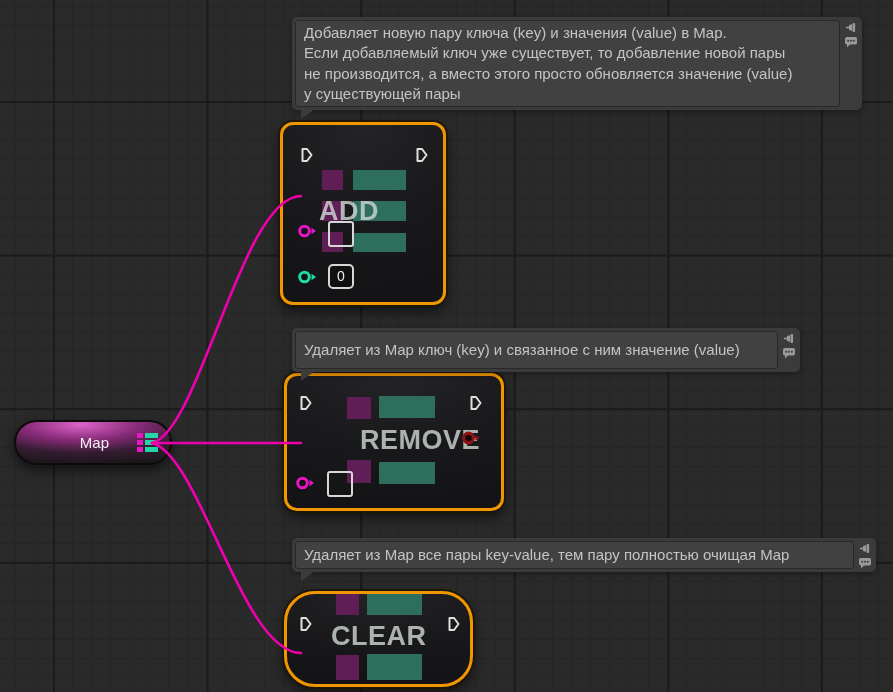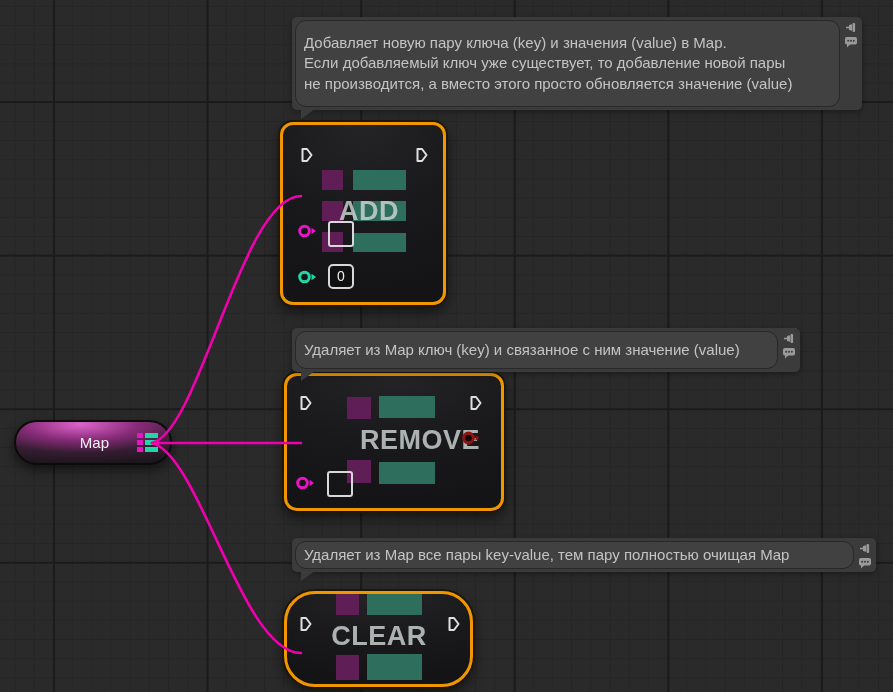--- a/index.html
+++ b/index.html
@@ -33,7 +33,7 @@
   .comment:after{content:"";position:absolute;left:9px;bottom:-9px;width:0;height:0;
     border-top:10px solid var(--comment-bg);border-right:14px solid transparent;}
   .cfield{position:absolute;left:3px;top:3px;right:22px;bottom:3px;
-    background:var(--comment-field-bg);border:1px solid #282828;border-radius:11px;
+    background:var(--comment-field-bg);border:1px solid #282828;border-radius:3px;
     padding:1px 8px;color:var(--comment-text);font-size:15px;line-height:20.5px;
     display:flex;flex-direction:column;justify-content:center;white-space:nowrap;overflow:hidden;}
   .cicons{position:absolute;right:2px;top:5px;width:18px;display:flex;flex-direction:column;

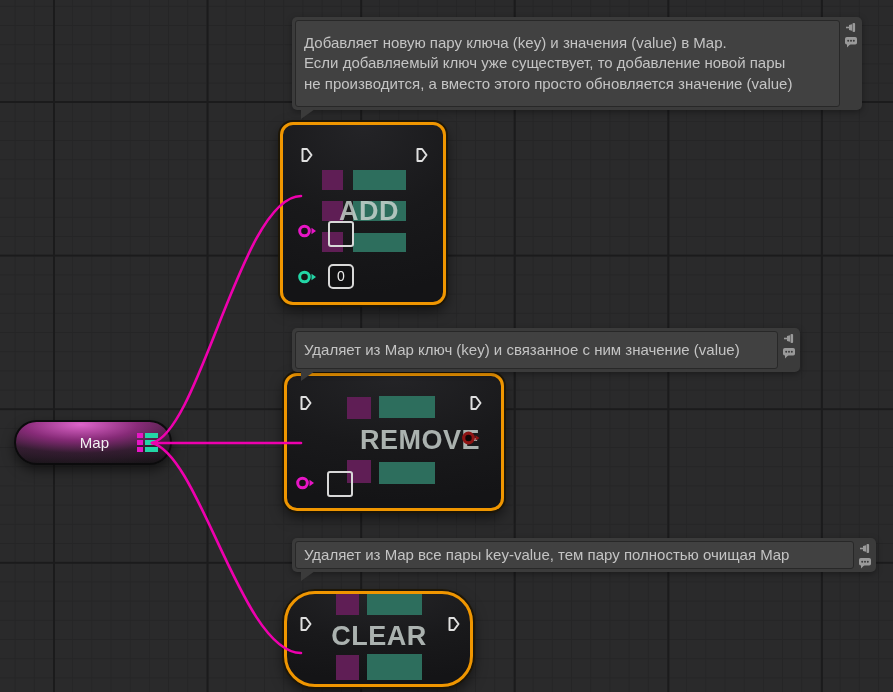--- a/index.html
+++ b/index.html
@@ -78,6 +78,7 @@
       <div>Добавляет новую пару ключа (key) и значения (value) в Map.</div>
       <div>Если добавляемый ключ уже существует, то добавление новой пары</div>
       <div>не производится, а вместо этого просто обновляется значение (value)</div>
+      <div>у существующей пары</div>
     </div>
     <div class="cicons">
       <svg width="12" height="11" viewBox="0 0 12 11">

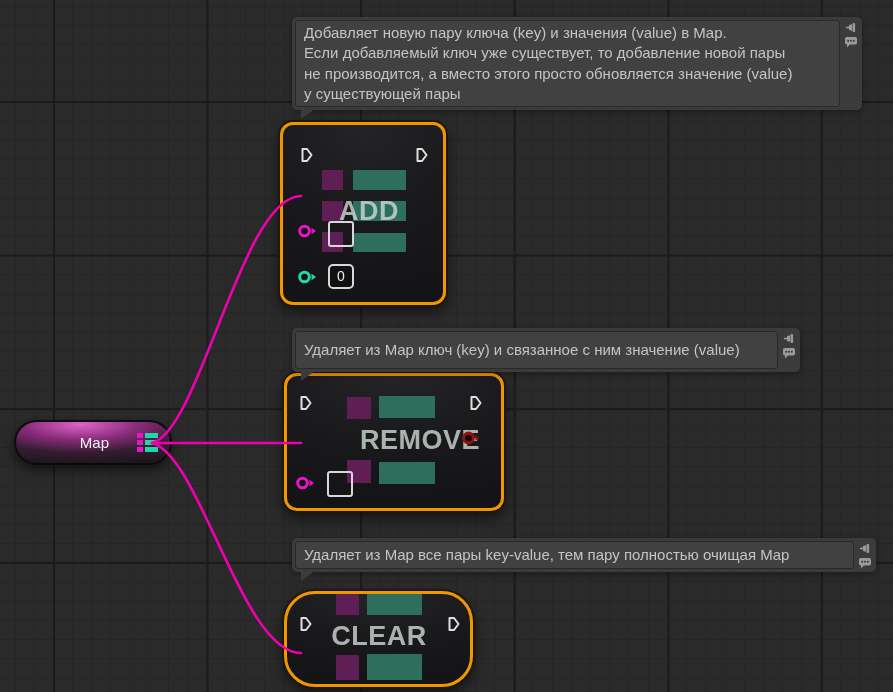--- a/index.html
+++ b/index.html
@@ -45,7 +45,7 @@
     box-shadow:0 0 0 2px rgba(30,22,6,.9),0 6px 14px rgba(0,0,0,.6);}
   .bpnode *{position:absolute;}
   .node-title{font-weight:800;color:rgba(207,216,213,.8);letter-spacing:.5px;
-    text-align:center;line-height:30px;font-size:27px;}
+    line-height:30px;font-size:27px;}
   .blockk{background:var(--label-block-purple);}
   .blockv{background:var(--label-block-teal);}
   .checkbox{width:22px;height:22px;border:2px solid #d8d8d8;border-radius:3px;background:transparent;}

